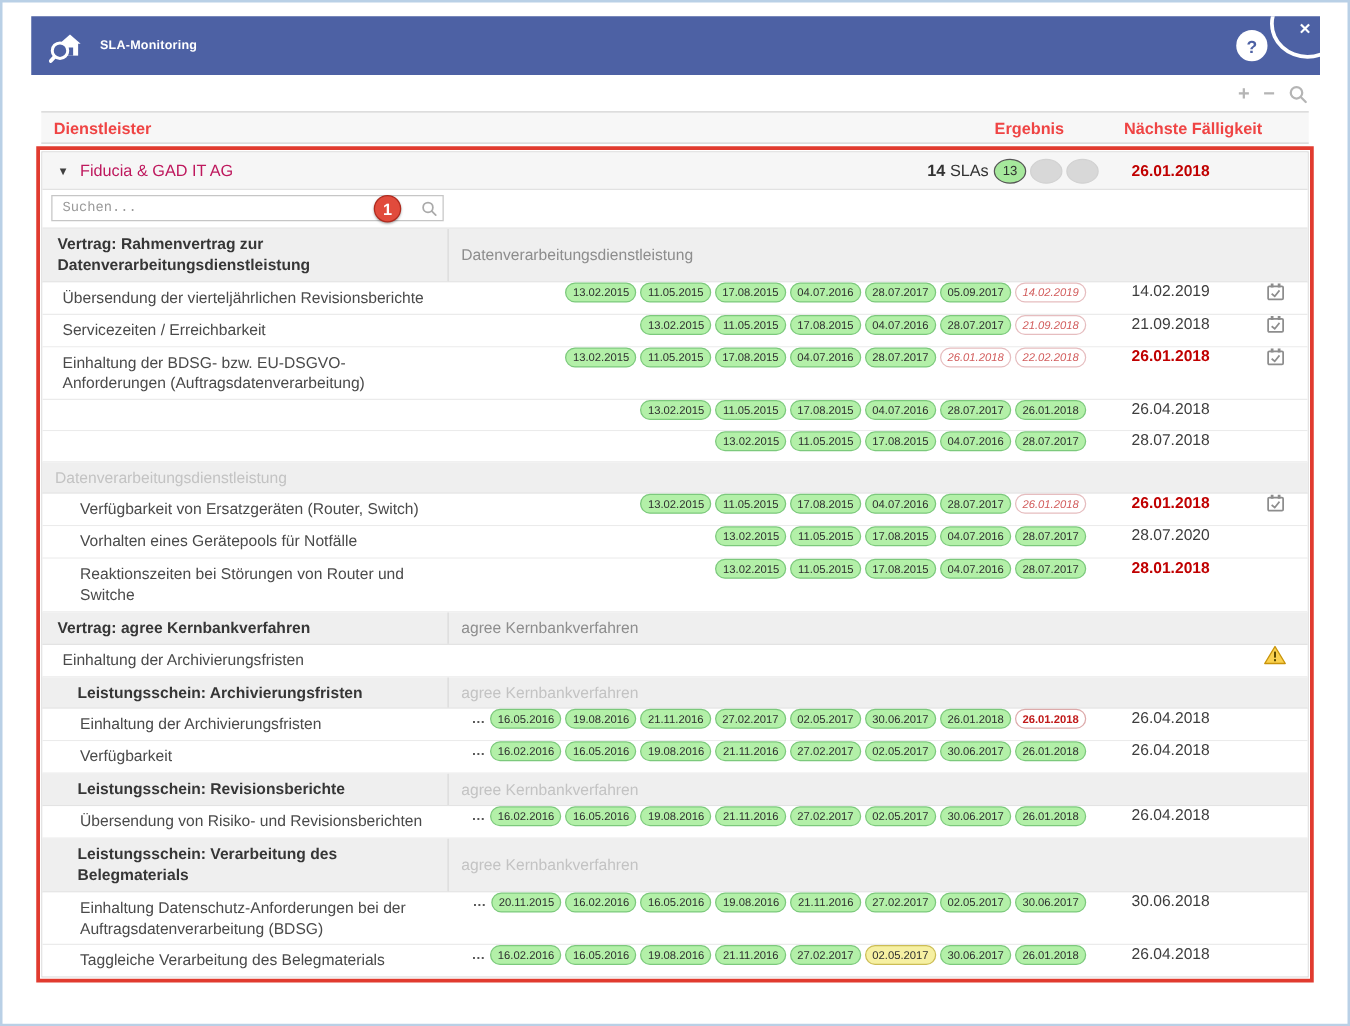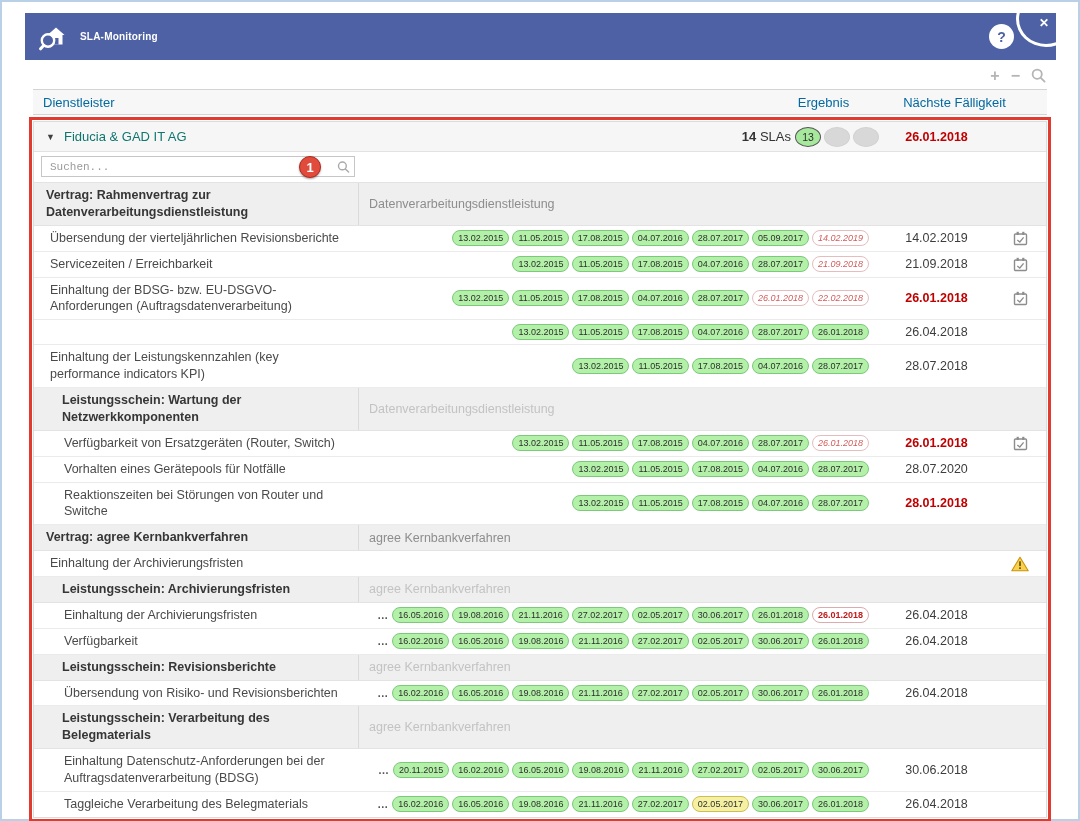--- a/index.html
+++ b/index.html
@@ -28,7 +28,7 @@
   
   .table{margin:0 31px}
   .thead{display:flex;align-items:center;background:#f7f7f7;border-top:1px solid #d4d4d4;
-         border-bottom:1px solid #d4d4d4;height:24px;font-weight:normal;font-size:13px;color:#0369a1}
+         border-bottom:1px solid #d4d4d4;height:24px;font-weight:bold;font-size:13px;color:#ef4444}
   .th-provider{flex:1;padding-left:10px}
   .th-result{width:158px;text-align:center;padding-left:45px;box-sizing:border-box}
   .th-due{width:167px;text-align:center;padding-right:18px;box-sizing:border-box}

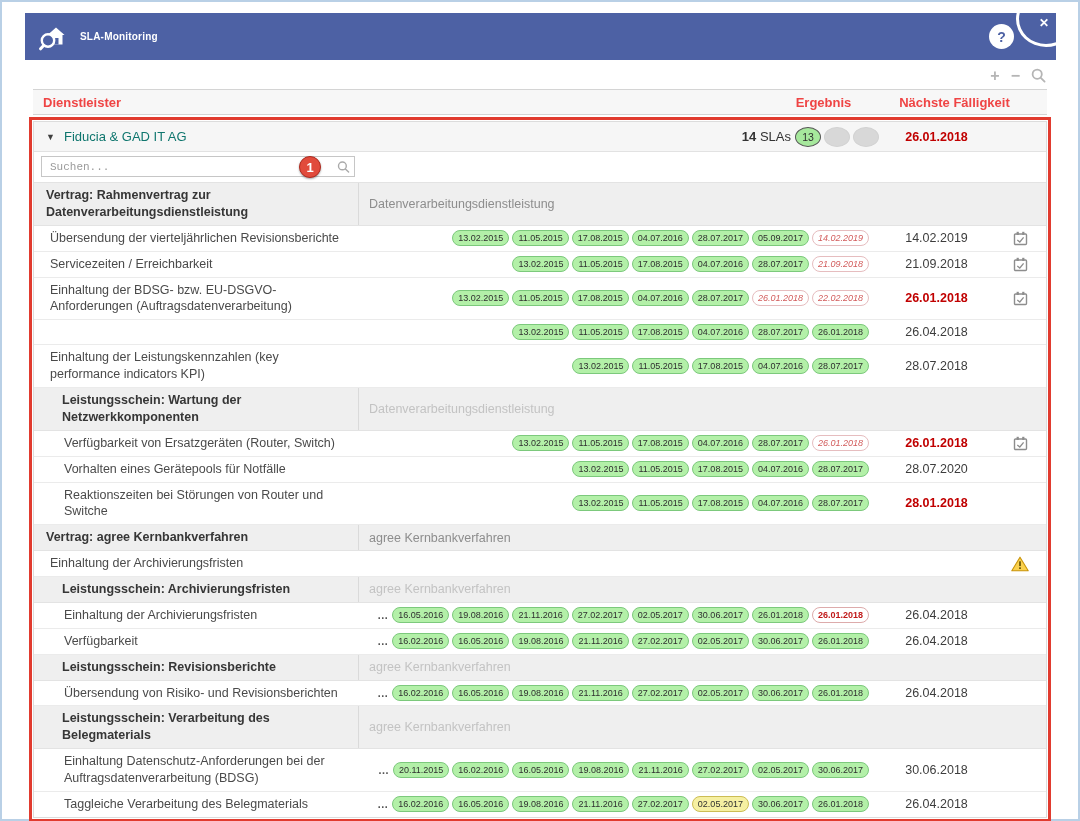--- a/index.html
+++ b/index.html
@@ -39,7 +39,7 @@
   .group-header{display:flex;align-items:center;min-height:29px;background:#f6f6f6;cursor:pointer}
   .group.expanded .group-header{border-bottom:1px solid #e2e2e2}
   .expand{width:13px;margin-left:12px;font-size:9px;color:#3f3f3f;cursor:pointer}
-  .gname{margin-left:5px;font-size:13px;color:#0f766e;flex:1}
+  .gname{margin-left:5px;font-size:13px;color:#be185d;flex:1}
   .gcount{width:70px;text-align:right;font-size:13px;color:#333;white-space:nowrap}
   .gcount b{font-weight:bold}
   .gbadges{width:88px;display:flex;gap:3px;padding-left:4px;box-sizing:border-box}

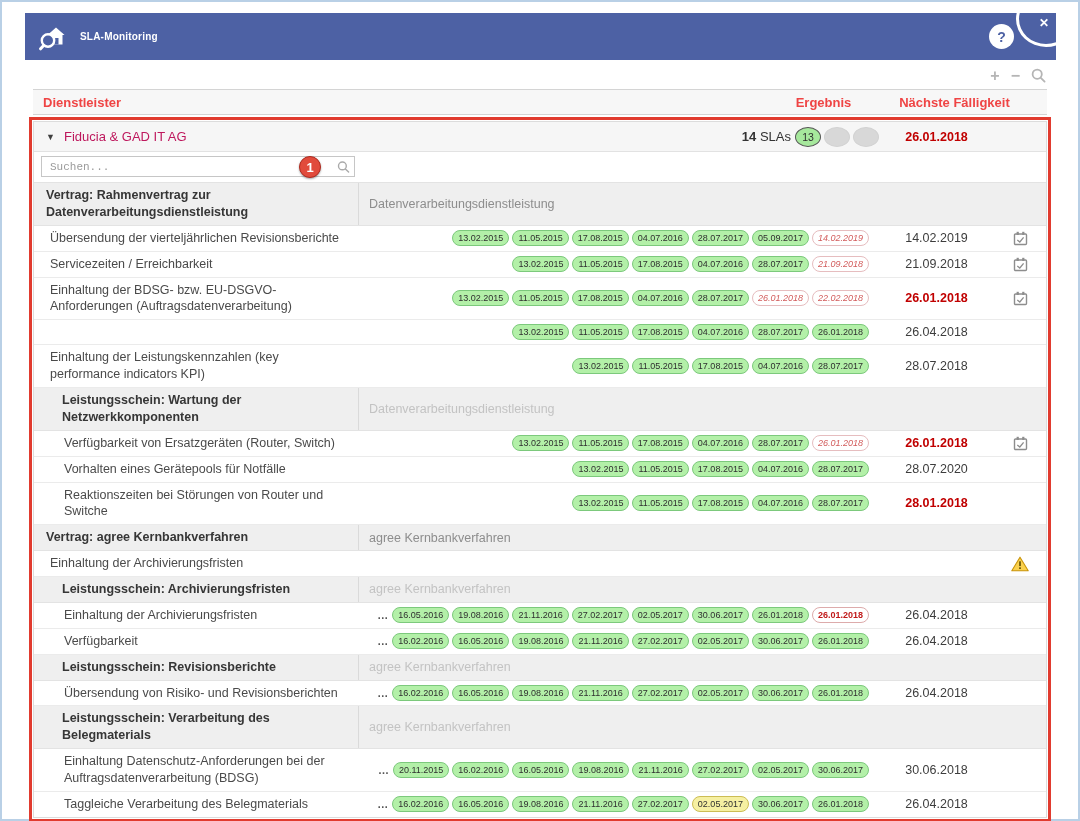--- a/index.html
+++ b/index.html
@@ -70,7 +70,7 @@
   .section-desc{flex:1;padding-left:10px;color:#8d8d8d;font-size:12.5px;display:flex;align-items:center}
   .section-row.schein .section-desc{color:#c3c3c3}
 
-  .sla-row{display:flex;align-items:center;border-bottom:1px solid #ebebeb;min-height:24px;background:#fff}
+  .sla-row{display:flex;align-items:flex-start;border-bottom:1px solid #ebebeb;min-height:24px;background:#fff}
   .sla-row:last-child{border-bottom:none}
   .sla-label{width:325px;box-sizing:border-box;padding:4px 8px 4px 16px;line-height:1.35;color:#4a4a4a}
   .sla-row.level2 .sla-label{padding-left:30px}

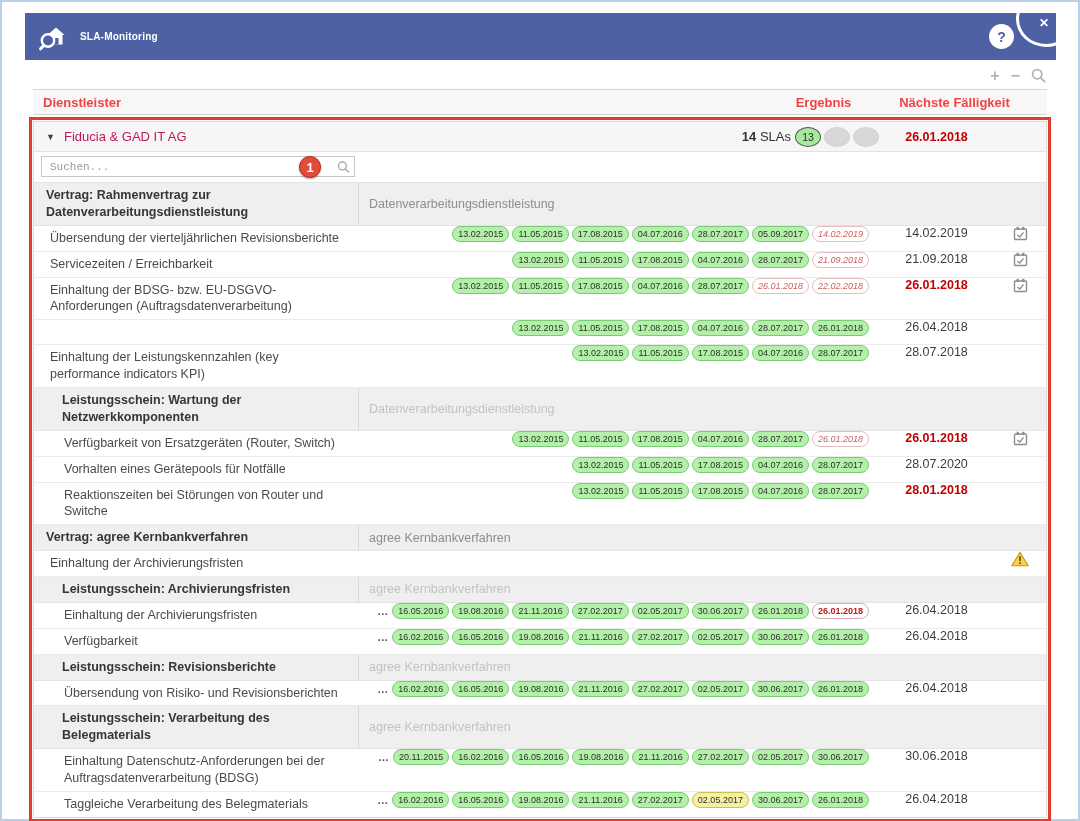--- a/index.html
+++ b/index.html
@@ -225,7 +225,6 @@
             <span class="sla-icon"></span>
           </div>
           <div class="sla-row level1">
-            <span class="sla-label">Einhaltung der Leistungskennzahlen (key performance indicators KPI)</span>
             <span class="pills">
               <span class="pill pill-passed">13.02.2015</span>
               <span class="pill pill-passed">11.05.2015</span>

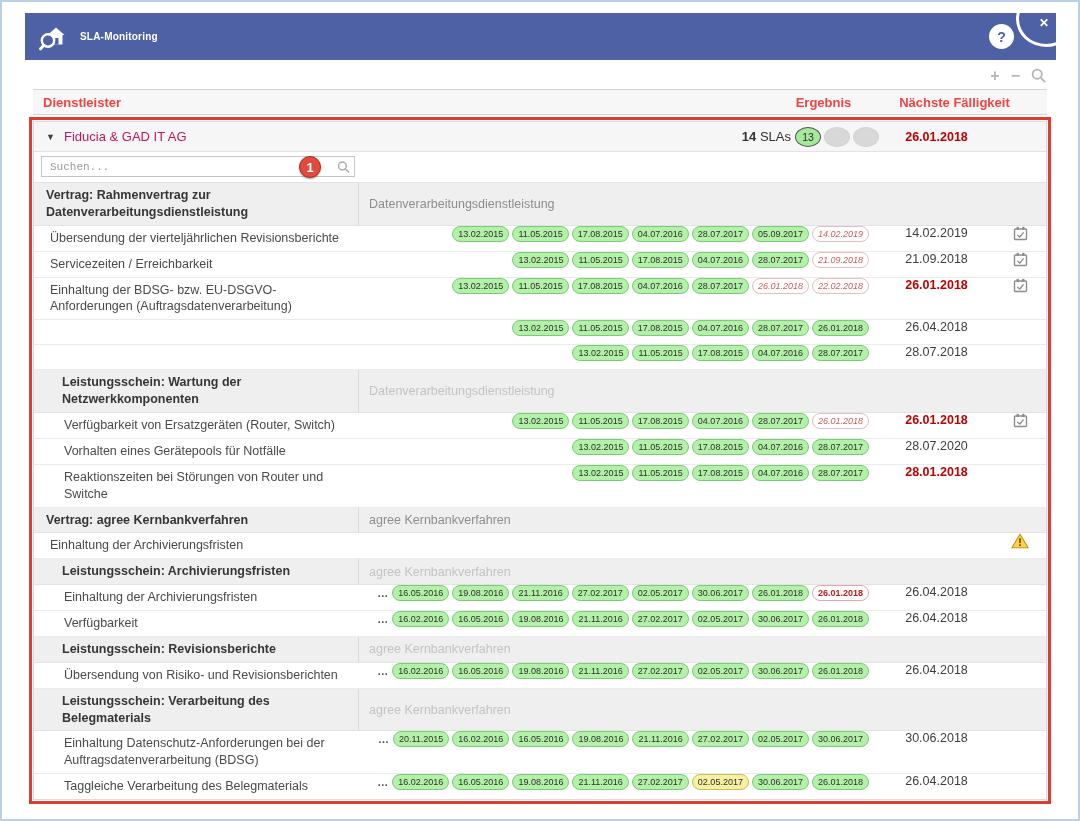--- a/index.html
+++ b/index.html
@@ -236,7 +236,6 @@
             <span class="sla-icon"></span>
           </div>
           <div class="section-row schein">
-            <span class="section-title">Leistungsschein: Wartung der Netzwerkkomponenten</span>
             <span class="section-desc">Datenverarbeitungsdienstleistung</span>
           </div>
           <div class="sla-row level2">

